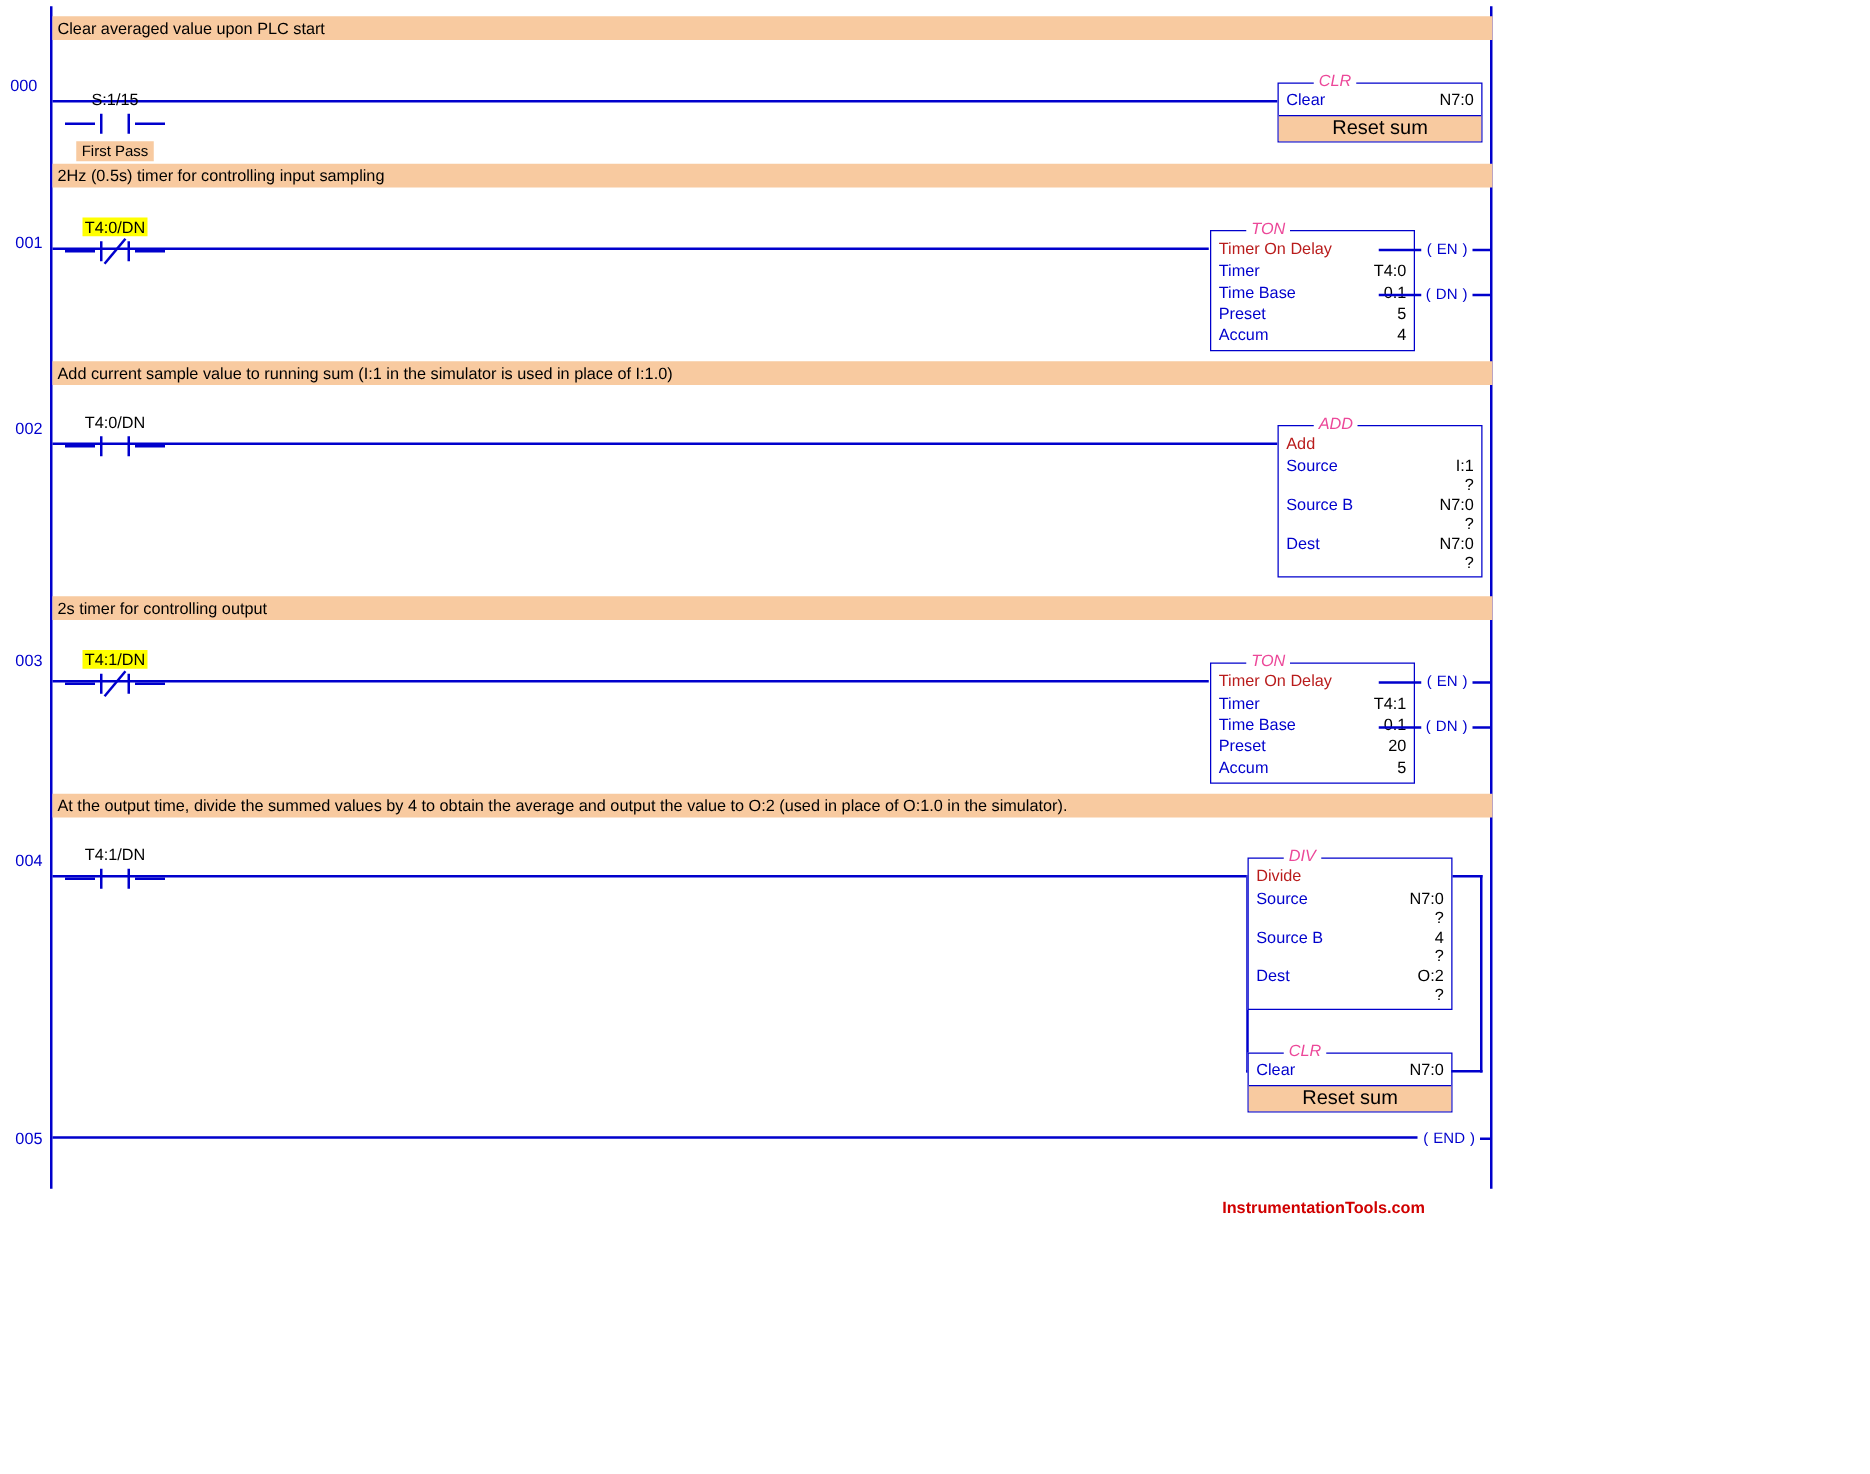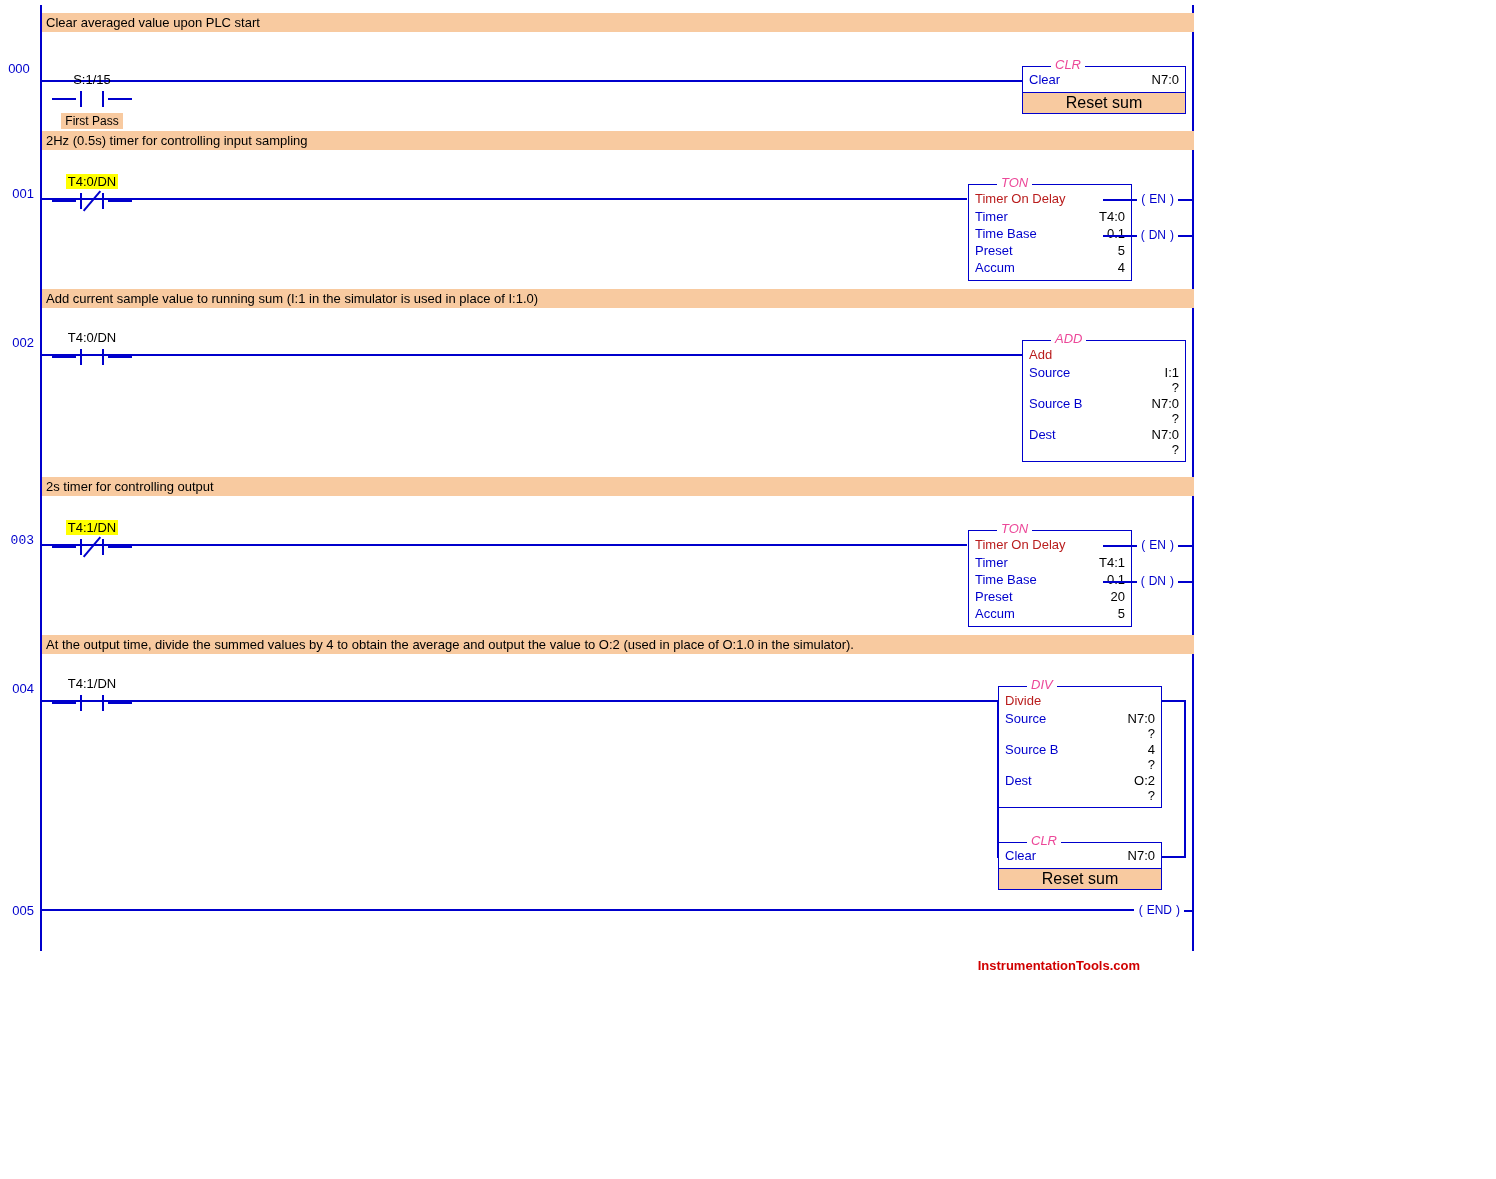--- a/index.html
+++ b/index.html
@@ -340,7 +340,7 @@
 </div>
 
 <div class="rung" style="height:130px;">
-  <span class="rung-num" style="top:56px;font-family:Liberation Mono, monospace;">003</span>
+  <span class="rung-num" style="top:44px;">003</span>
   <span class="rung-comment">2s timer for controlling output</span>
   <div class="rung-body">
     <div class="rung-line" style="top:48px; right:225px;"></div>

